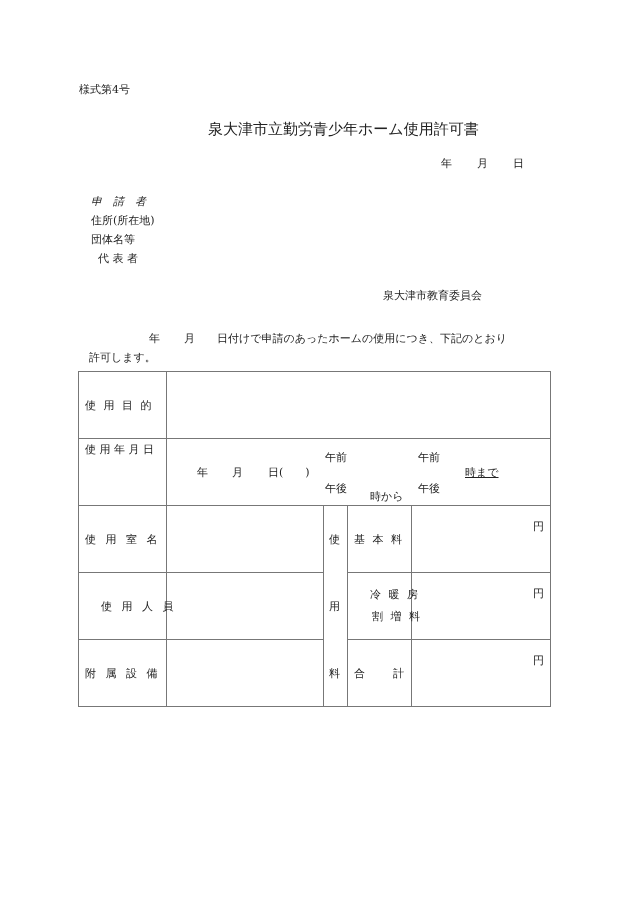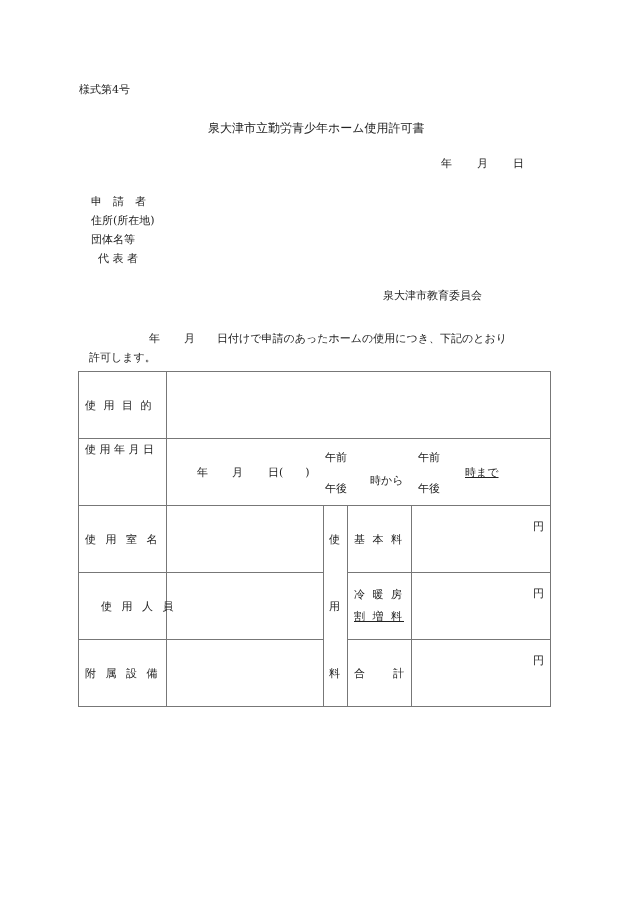--- a/index.html
+++ b/index.html
@@ -16,7 +16,7 @@
 <body>
 
 <div class="abs" style="left:79px;top:82px;">様式第4号</div>
-<div class="abs" style="left:208px;top:120px;font-size:12px;">泉大津市立勤労青少年ホーム使用許可書</div>
+<div class="abs" style="left:208px;top:120px;font-size:15px;">泉大津市立勤労青少年ホーム使用許可書</div>
 
 <div>
   <span class="abs" style="left:441px;top:156px;">年</span>

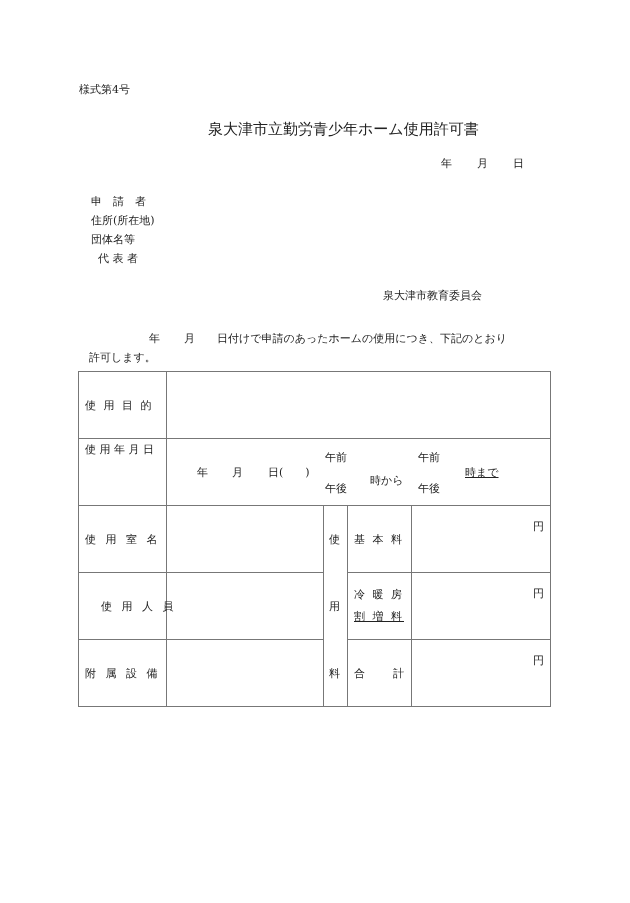--- a/index.html
+++ b/index.html
@@ -25,7 +25,7 @@
 </div>
 
 <div>
-  <div class="abs" style="left:91px;top:194px;">申　請　者</div>
+  <div class="abs" style="left:91px;top:194px;font-style:italic;">申　請　者</div>
   <div class="abs" style="left:91px;top:213px;">住所(所在地)</div>
   <div class="abs" style="left:91px;top:232px;">団体名等</div>
   <div class="abs" style="left:98px;top:251px;">代 表 者</div>

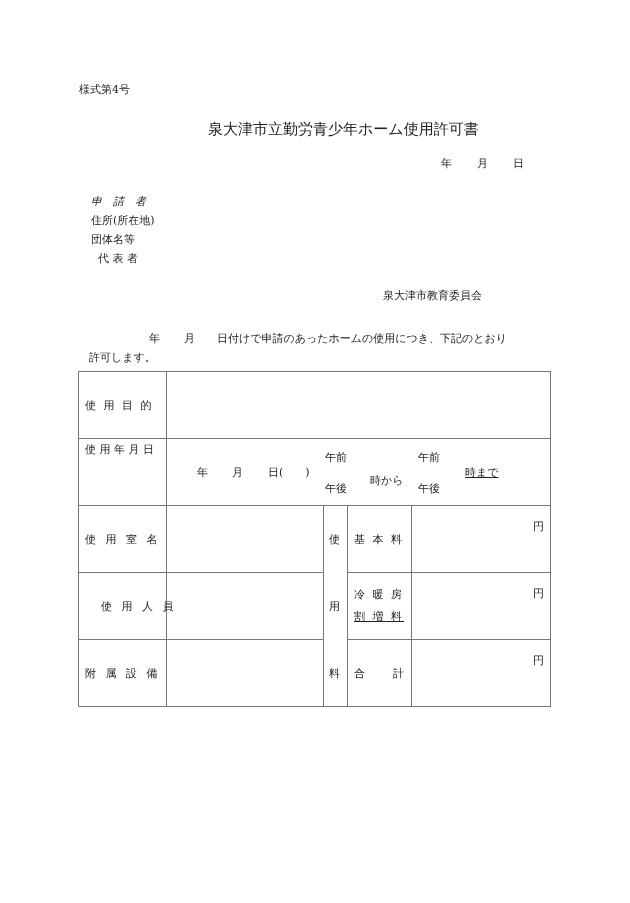--- a/index.html
+++ b/index.html
@@ -64,7 +64,7 @@
   <div class="cell" style="left:268px;top:465px;">日(　　)</div>
   <div class="cell" style="left:325px;top:450px;">午前</div>
   <div class="cell" style="left:325px;top:481px;">午後</div>
-  <div class="cell" style="left:370px;top:473px;">時から</div>
+  <div class="cell" style="left:370px;top:489px;">時から</div>
   <div class="cell" style="left:418px;top:450px;">午前</div>
   <div class="cell" style="left:418px;top:481px;">午後</div>
   <div class="cell" style="left:465px;top:465px;text-decoration:underline;">時まで</div>

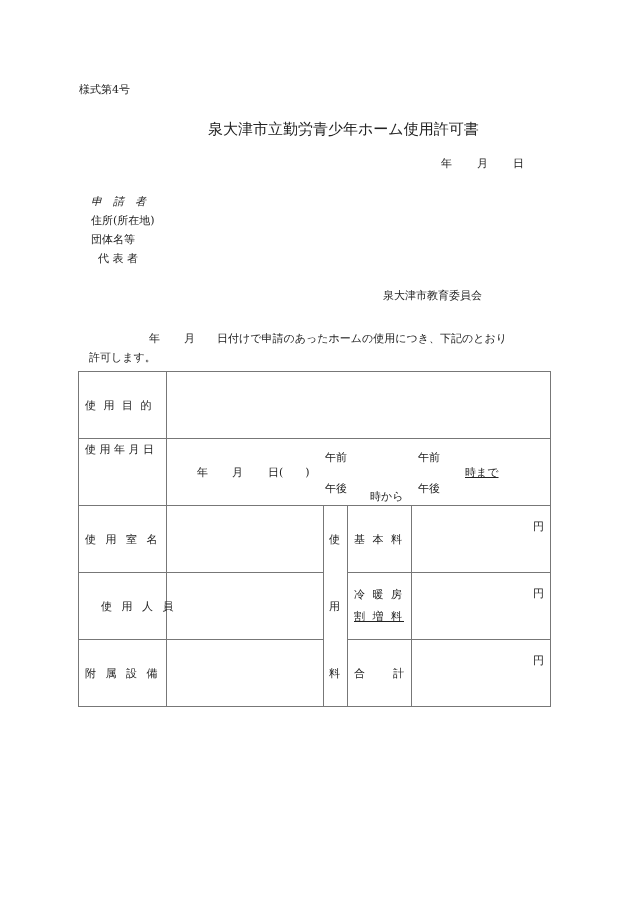--- a/index.html
+++ b/index.html
@@ -78,7 +78,7 @@
   <div class="cell" style="left:101px;top:599px;letter-spacing:3px;">使 用 人 員</div>
   <div class="cell" style="left:167px;top:573px;width:155px;height:65px;"></div>
   <div class="cell" style="left:329px;top:599px;">用</div>
-  <div class="cell" style="left:354px;top:587px;letter-spacing:2px;">冷 暖 房</div>
+  <div class="cell" style="left:370px;top:587px;letter-spacing:2px;">冷 暖 房</div>
   <div class="cell" style="left:354px;top:609px;letter-spacing:2px;text-decoration:underline;">割 増 料</div>
   <div class="cell" style="left:533px;top:586px;">円</div>
 

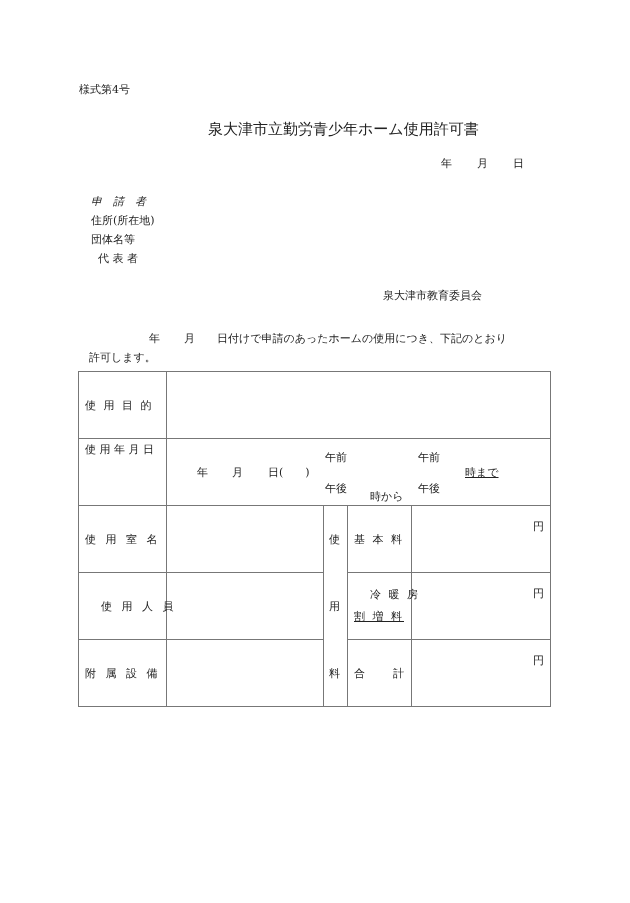--- a/index.html
+++ b/index.html
@@ -79,7 +79,7 @@
   <div class="cell" style="left:167px;top:573px;width:155px;height:65px;"></div>
   <div class="cell" style="left:329px;top:599px;">用</div>
   <div class="cell" style="left:370px;top:587px;letter-spacing:2px;">冷 暖 房</div>
-  <div class="cell" style="left:354px;top:609px;letter-spacing:2px;text-decoration:underline;">割 増 料</div>
+  <div class="cell" style="left:372px;top:609px;letter-spacing:2px;">割 増 料</div>
   <div class="cell" style="left:533px;top:586px;">円</div>
 
   <div class="cell" style="left:85px;top:666px;letter-spacing:3px;">附 属 設 備</div>

